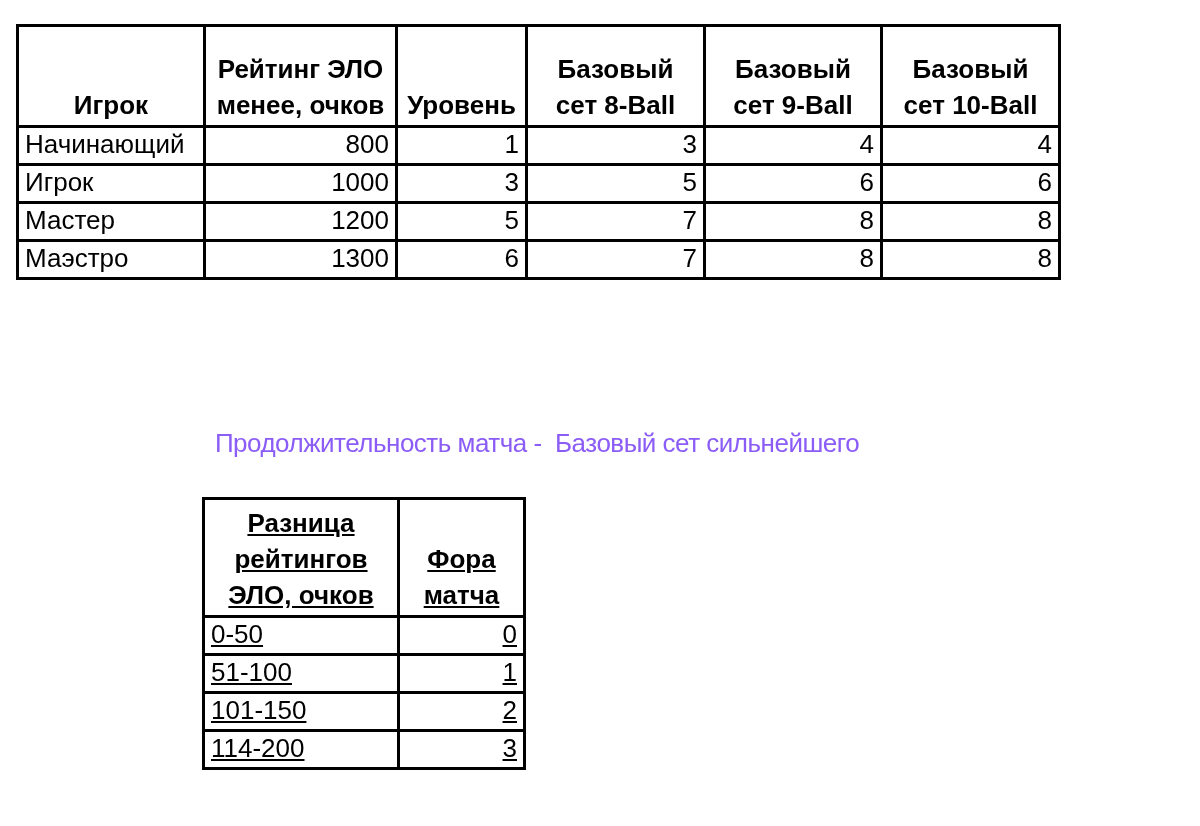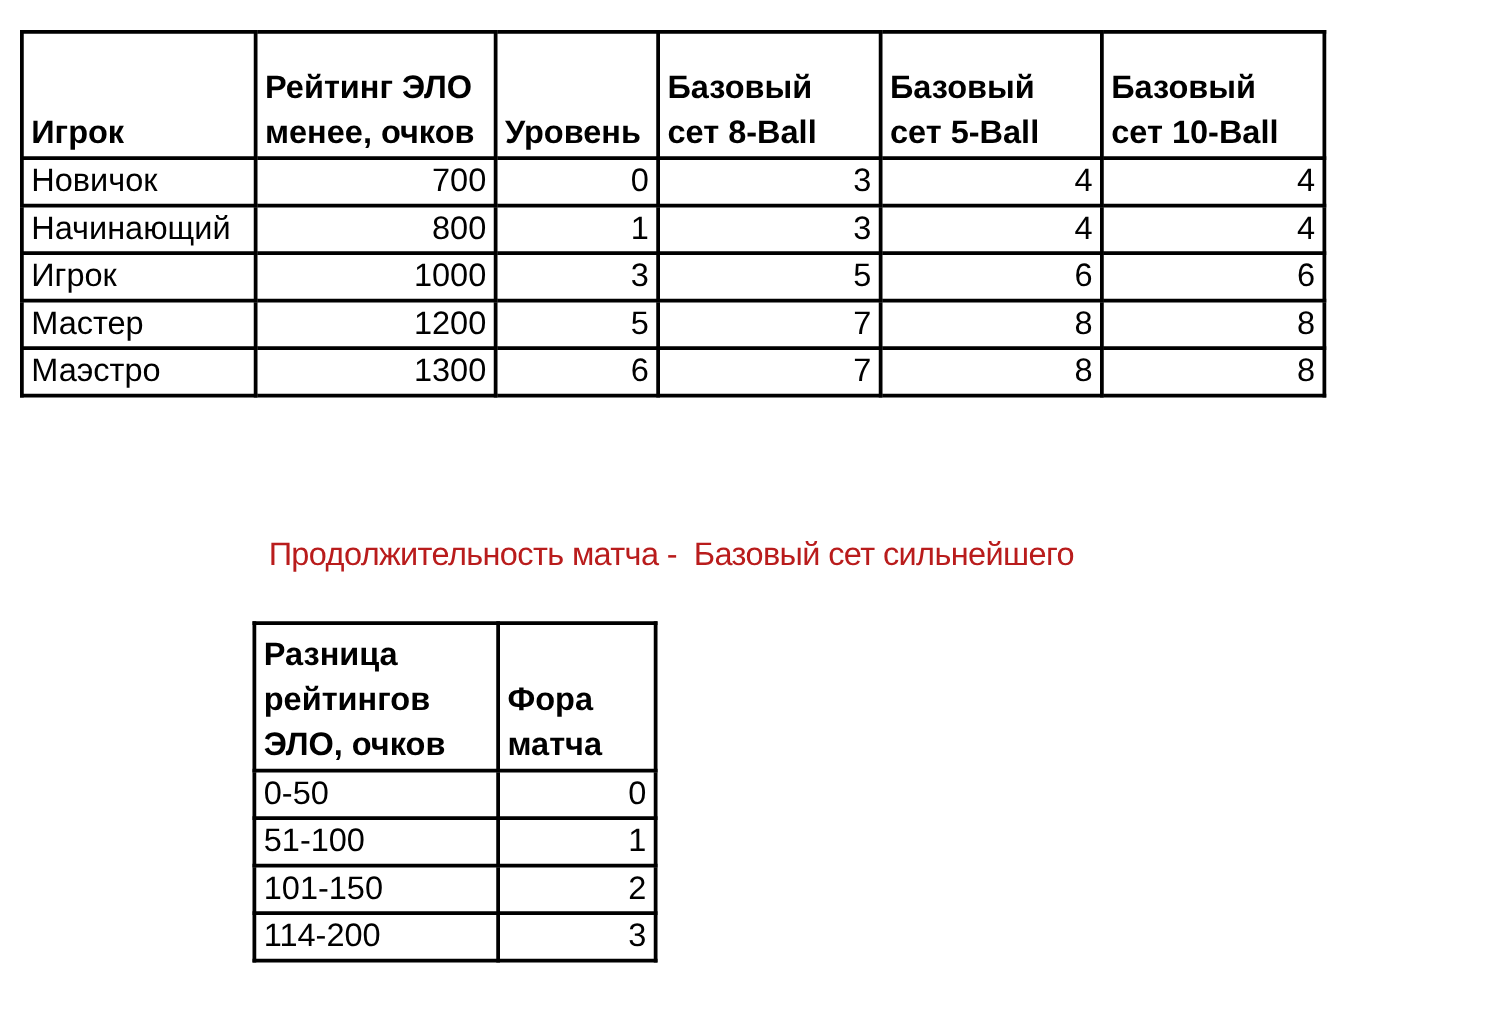--- a/index.html
+++ b/index.html
@@ -30,7 +30,7 @@
   }
   table.grid th {
     font-weight: bold;
-    text-align: left;
+    text-align: center;
     vertical-align: bottom;
     line-height: 36px;
     padding-bottom: 2px;

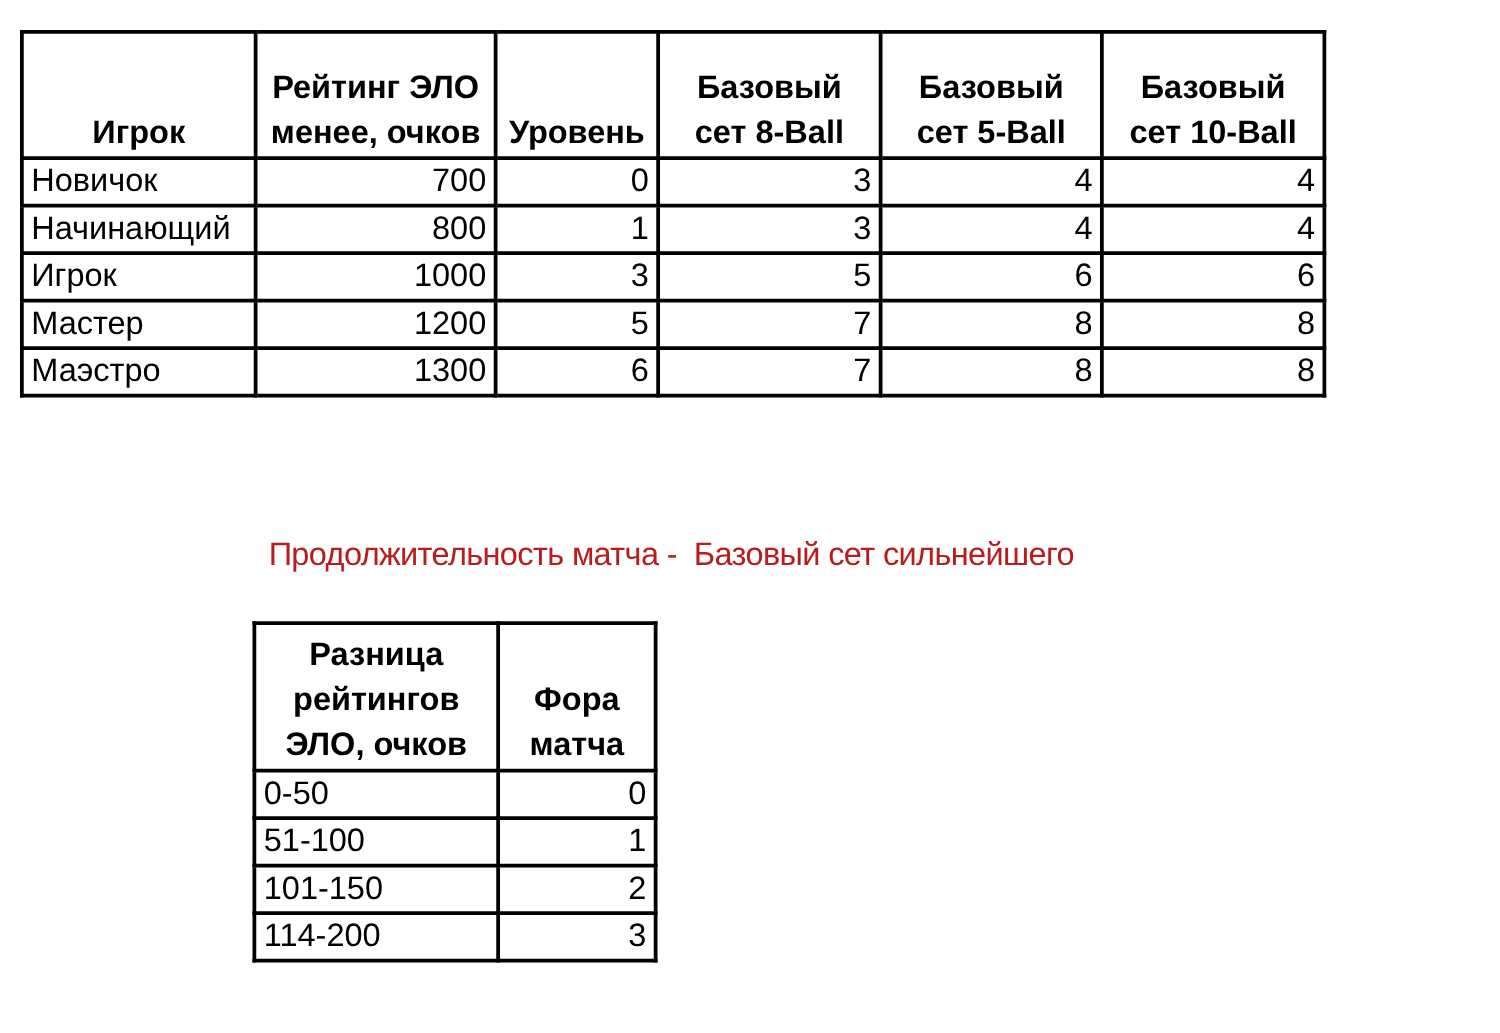--- a/index.html
+++ b/index.html
@@ -83,7 +83,7 @@
         <th>Рейтинг ЭЛО менее, очков</th>
         <th>Уровень</th>
         <th>Базовый сет 8-Ball</th>
-        <th>Базовый сет 5-Ball</th>
+        <th>Базовый сет 9-Ball</th>
         <th>Базовый сет 10-Ball</th>
       </tr>
     </thead>

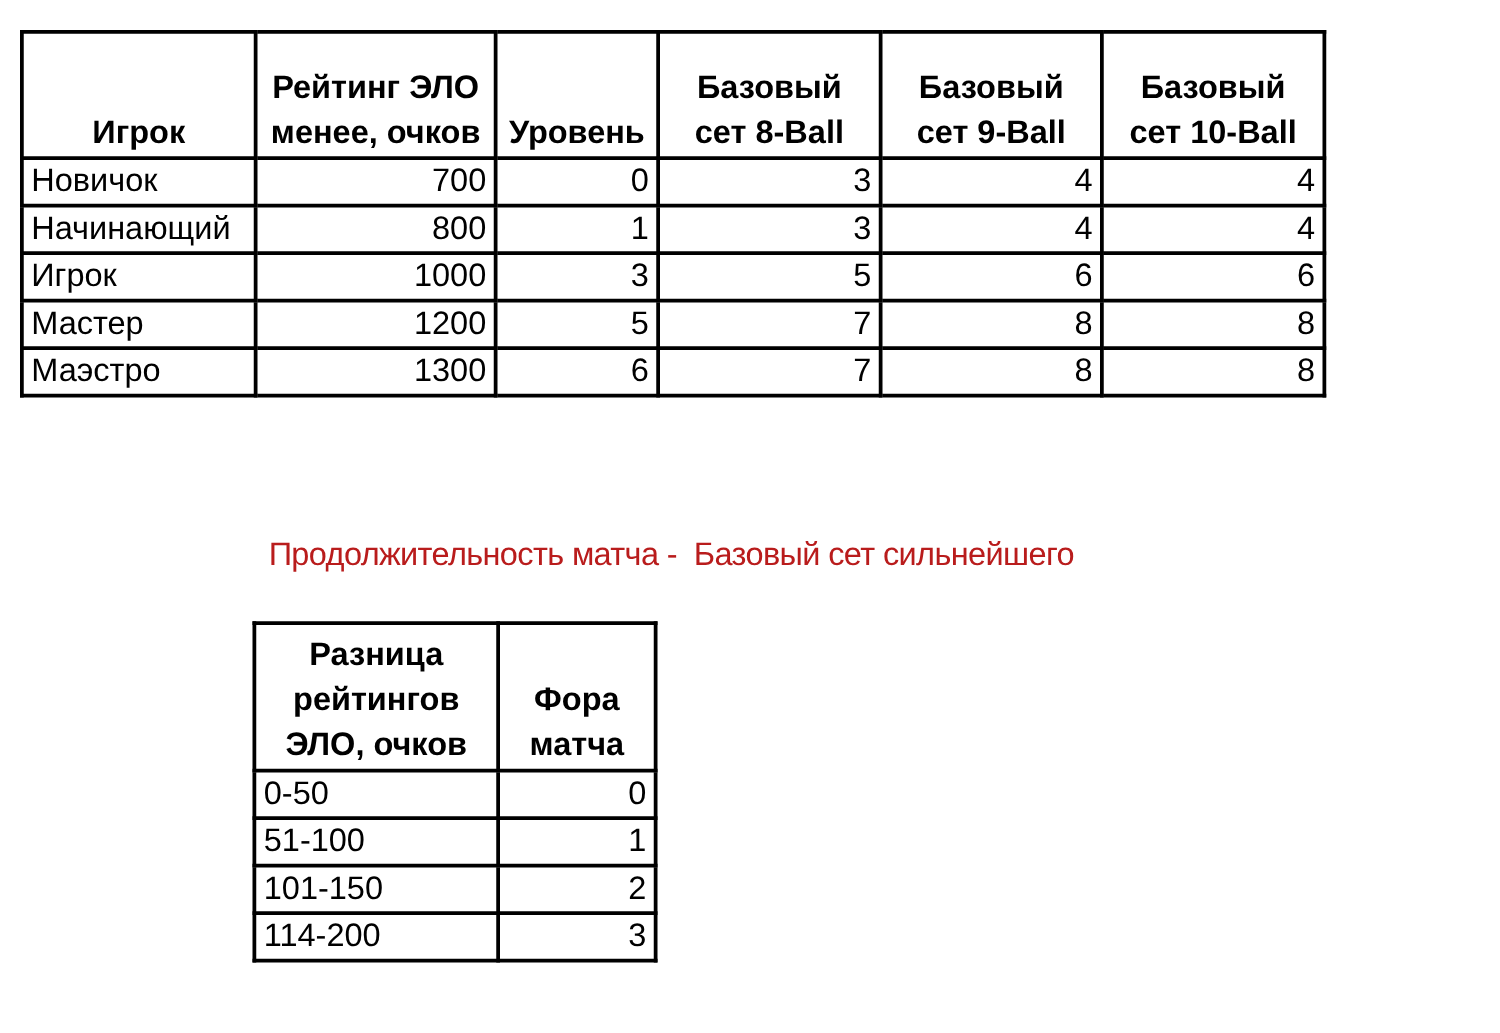--- a/index.html
+++ b/index.html
@@ -89,14 +89,6 @@
     </thead>
     <tbody>
         <tr>
-          <td>Новичок</td>
-          <td>700</td>
-          <td>0</td>
-          <td>3</td>
-          <td>4</td>
-          <td>4</td>
-        </tr>
-        <tr>
           <td>Начинающий</td>
           <td>800</td>
           <td>1</td>

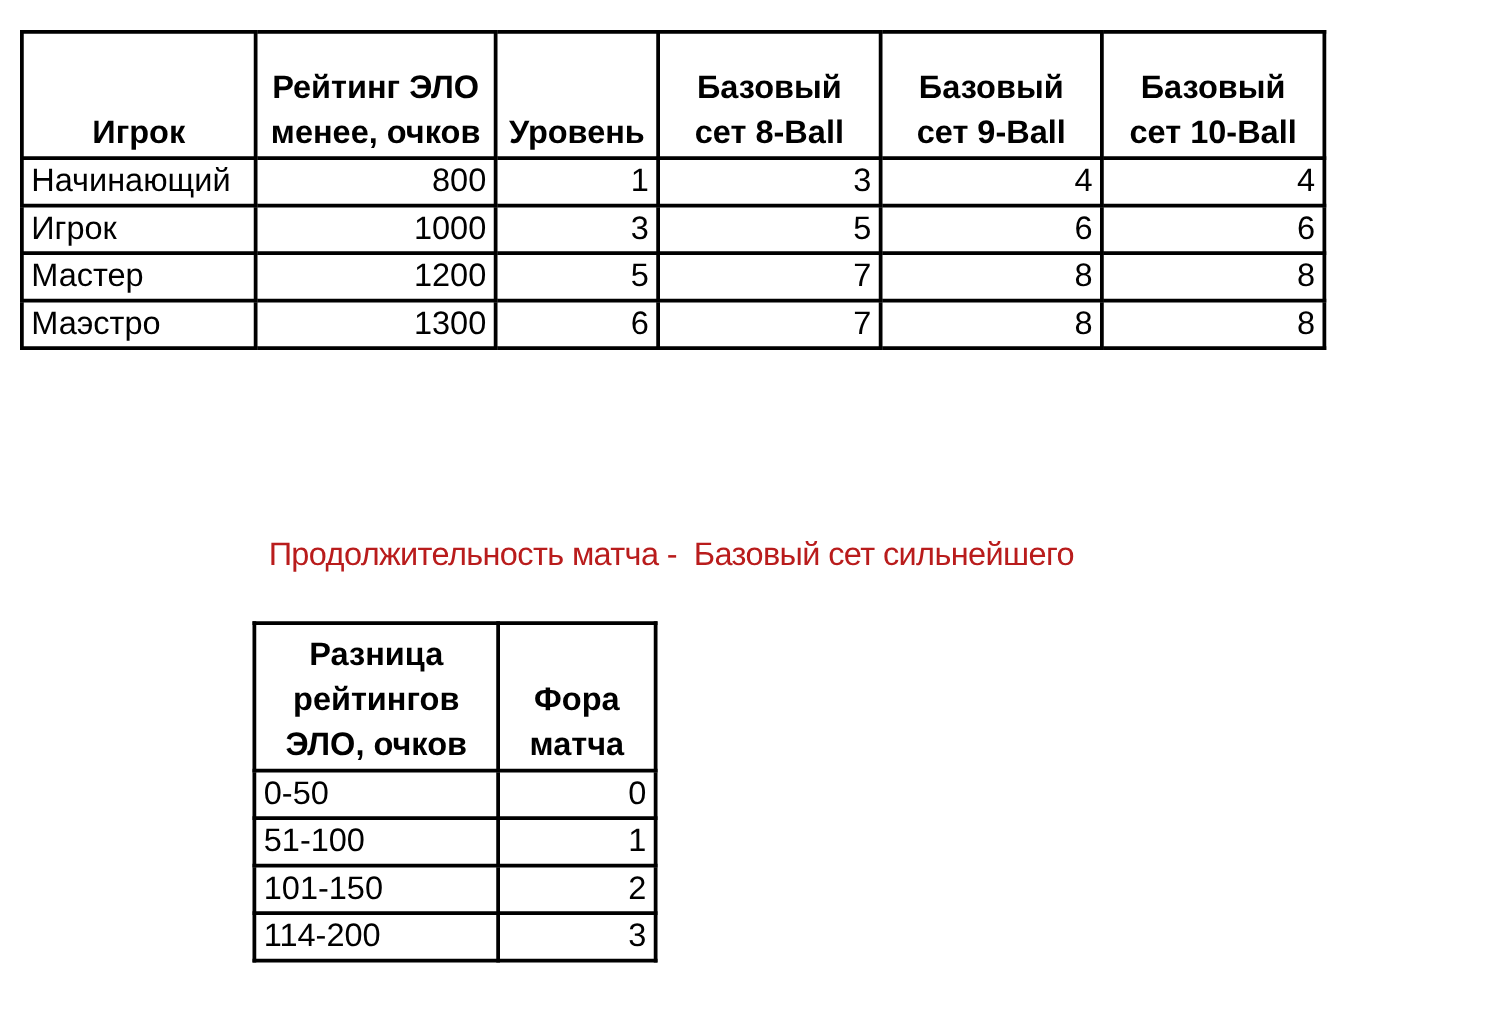--- a/index.html
+++ b/index.html
@@ -54,7 +54,7 @@
     text-align: center;
     font-size: 26px;
     font-weight: normal;
-    color: #b91c1c;
+    color: #8b5cf6;
     letter-spacing: -0.5px;
     white-space: pre;
   }

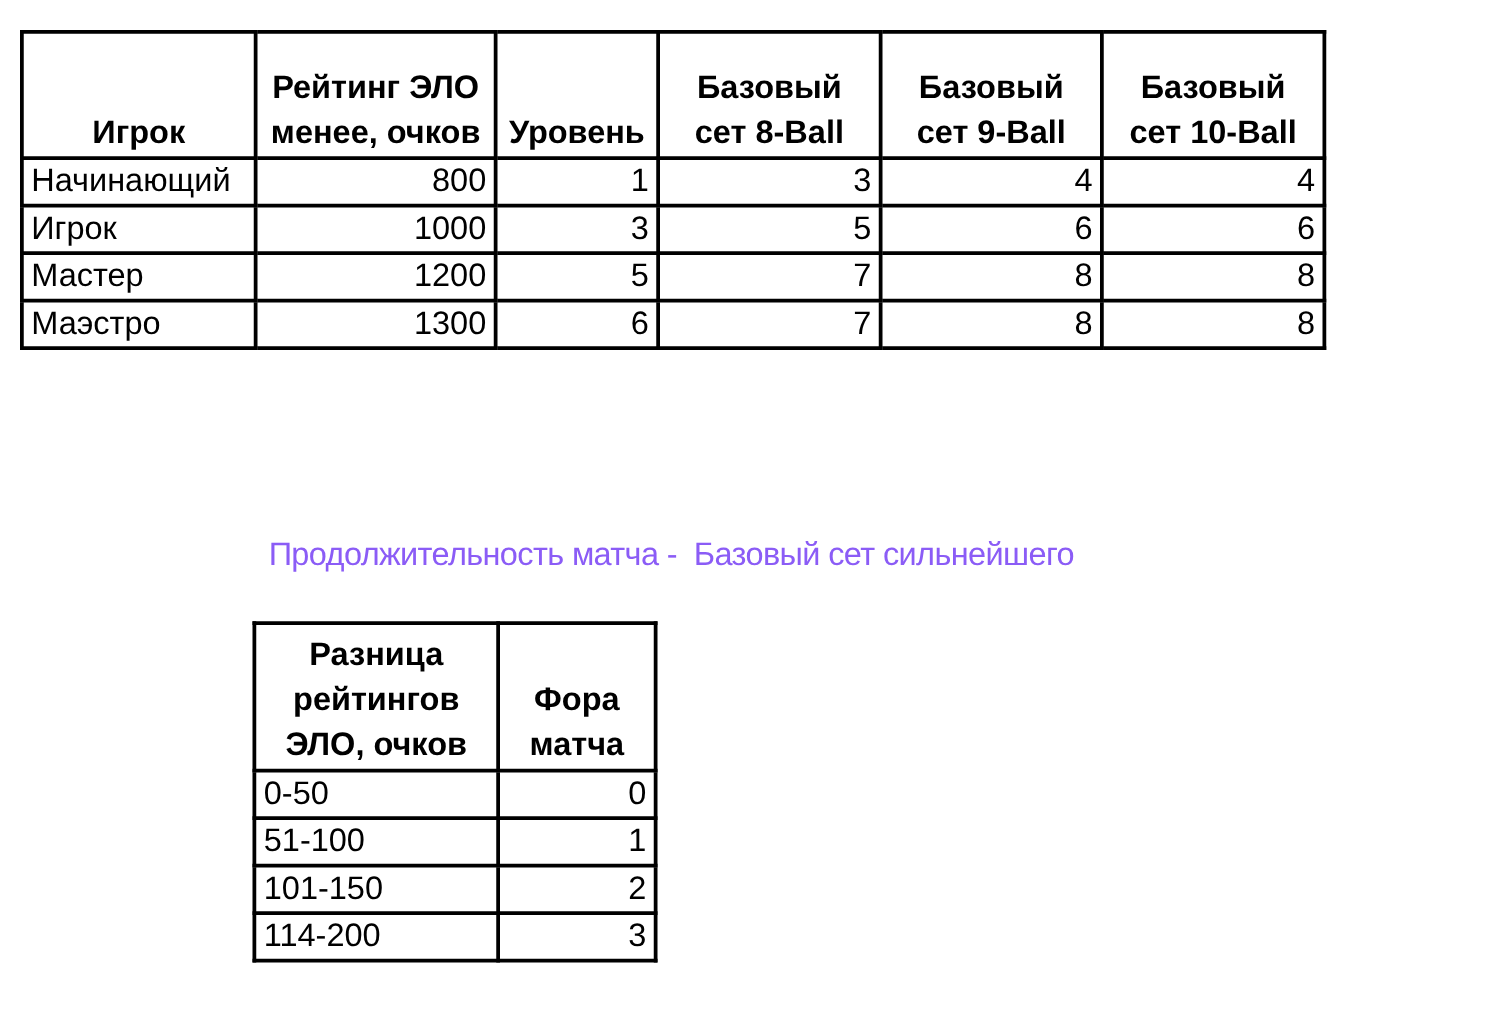--- a/index.html
+++ b/index.html
@@ -59,7 +59,7 @@
     white-space: pre;
   }
 
-  #handicap-table { position: absolute; left: 202px; top: 497px; }
+  #handicap-table { position: absolute; left: 202px; top: 497px; text-decoration: underline; }
   #handicap-table thead tr { height: 118px; }
   #handicap-table tbody tr { height: 37px; margin-left: 32px; }
 </style>

